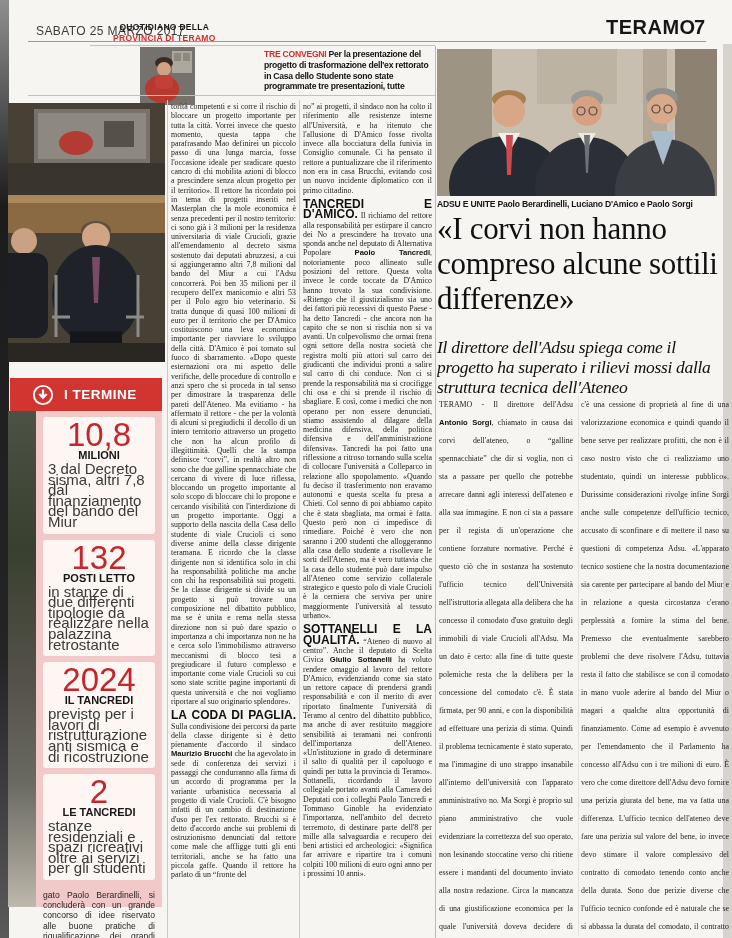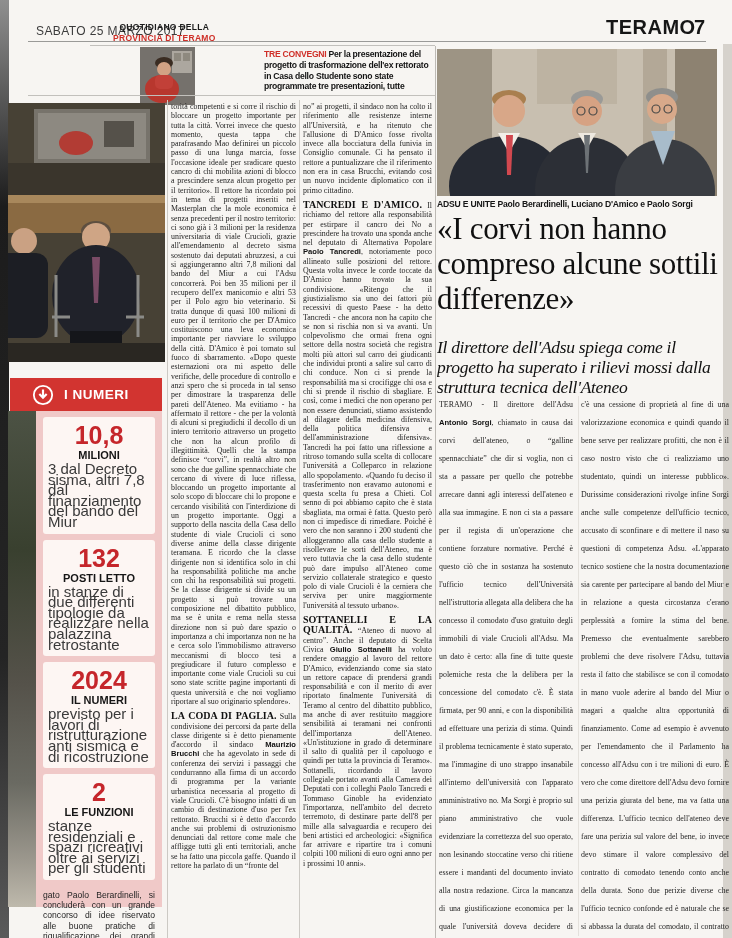--- a/index.html
+++ b/index.html
@@ -68,7 +68,7 @@
   .col-b{left:303px;top:102px;width:129px;height:834px;}
   .col-r1{left:439px;top:396px;width:134px;height:540px;}
   .col-r2{left:581px;top:396px;width:148px;height:540px;}
-  .lead{font-family:Liberation Serif, serif;font-weight:bold;font-size:10px;color:#101010;}
+  .lead{font-family:Liberation Sans, sans-serif;font-weight:bold;font-size:12px;color:#101010;}
   .bname{font-family:"Liberation Sans",sans-serif;font-weight:bold;font-size:7.6px;color:#101010;}
   .sig{font-family:"Liberation Sans",sans-serif;font-weight:bold;color:#101010;margin-left:14px;}
 

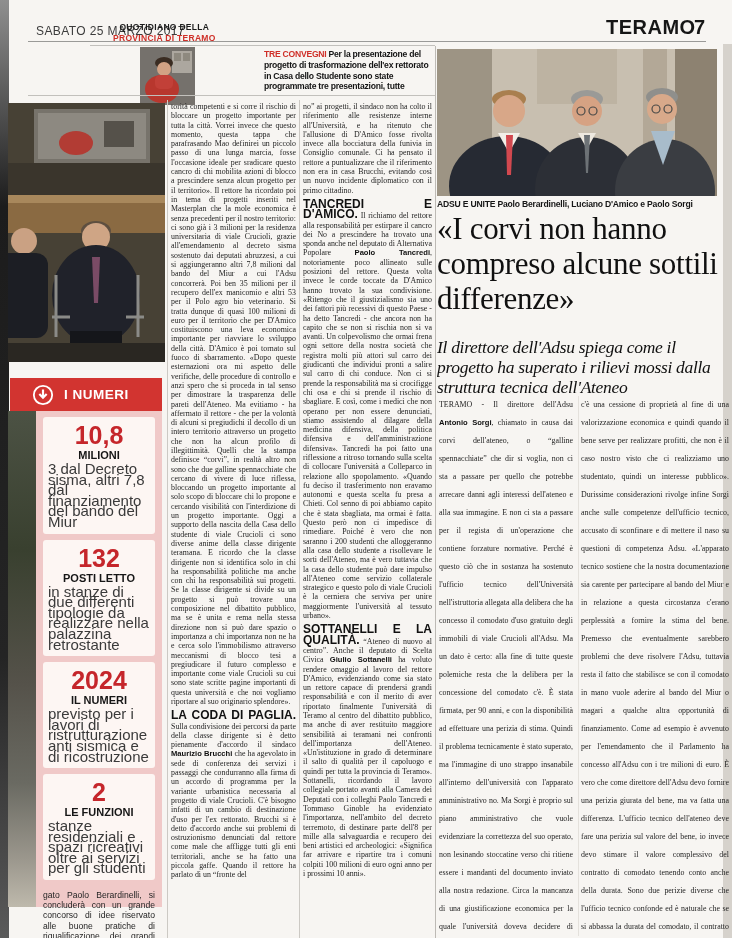--- a/index.html
+++ b/index.html
@@ -154,7 +154,7 @@
       <circle cx="12" cy="12" r="10" fill="none" stroke="#ffffff" stroke-width="2"></circle>
       <path d="M12 6v8M8 11l4 4 4-4" stroke="#ffffff" stroke-width="2.4" fill="none"></path>
     </svg>
-    <span class="num-title">I NUMERI</span>
+    <span class="num-title">I TERMINE</span>
   </div>
   <div class="abs photo-strip"></div>
   <div class="abs num-panel">

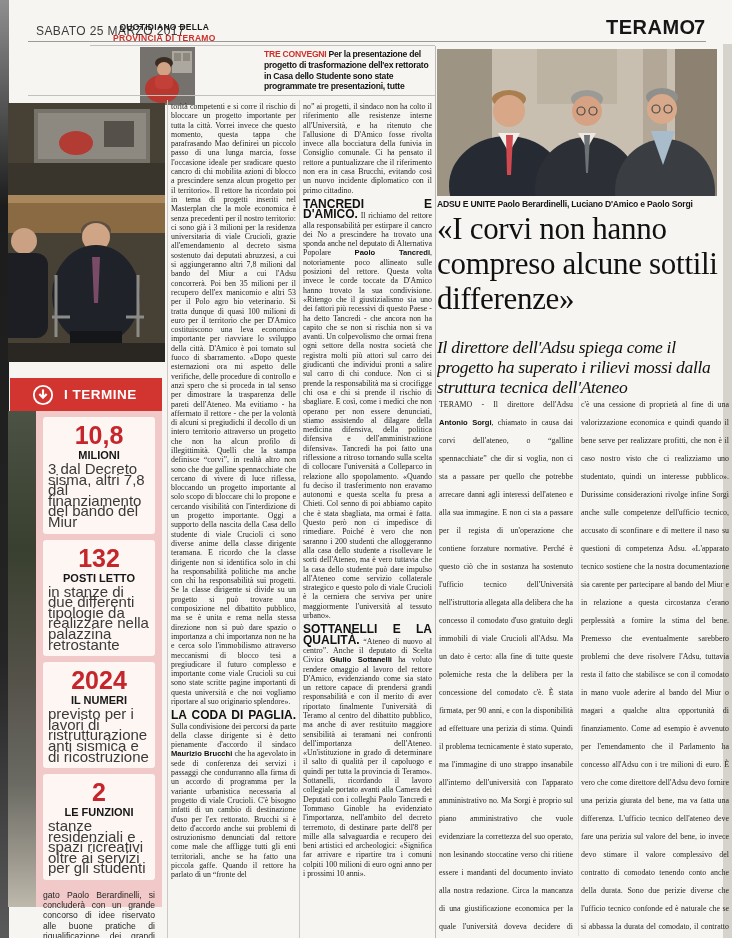--- a/index.html
+++ b/index.html
@@ -54,7 +54,7 @@
   .num-panel{left:36px;top:411px;width:126px;height:496px;background:#f0c9c8;box-sizing:border-box;
     padding:6px 7px;display:flex;flex-direction:column;gap:6px;font-family:"Liberation Sans",sans-serif;}
   .stat-box{background:#fdf6f3;border-radius:3px;padding:5px 5px 6px;text-align:center;}
-  .stat-value{font-size:25px;line-height:26px;font-weight:bold;color:#c5262b;}
+  .stat-value{font-size:33px;line-height:26px;font-weight:normal;color:#c5262b;}
   .stat-label{font-size:11px;font-weight:bold;color:#161616;margin-top:1px;}
   .stat-desc{font-size:15px;line-height:10.6px;color:#3a3a3a;text-align:left;margin-top:3px;}
   .num-note{font-size:8.6px;line-height:10.2px;color:#242424;text-align:justify;margin-top:4px;}

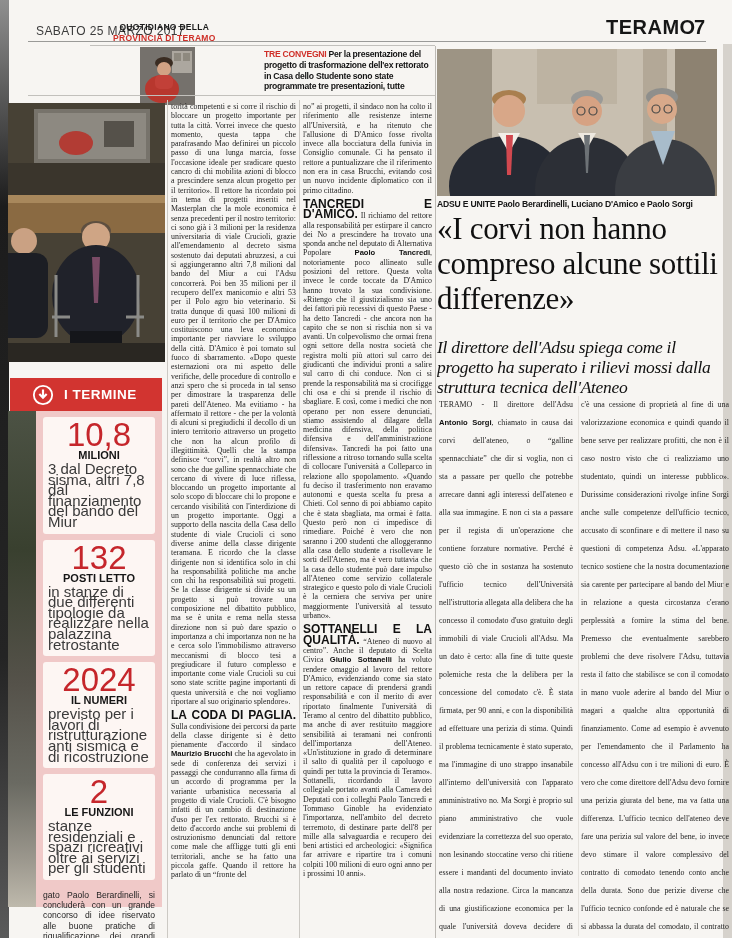--- a/index.html
+++ b/index.html
@@ -170,7 +170,7 @@
     </div>
     <div class="stat-box">
       <div class="stat-value">2024</div>
-      <div class="stat-label">IL NUMERI</div>
+      <div class="stat-label">IL TANCREDI</div>
       <div class="stat-desc">previsto per i lavori di ristrutturazione anti sismica e di ricostruzione</div>
     </div>
     <div class="stat-box">

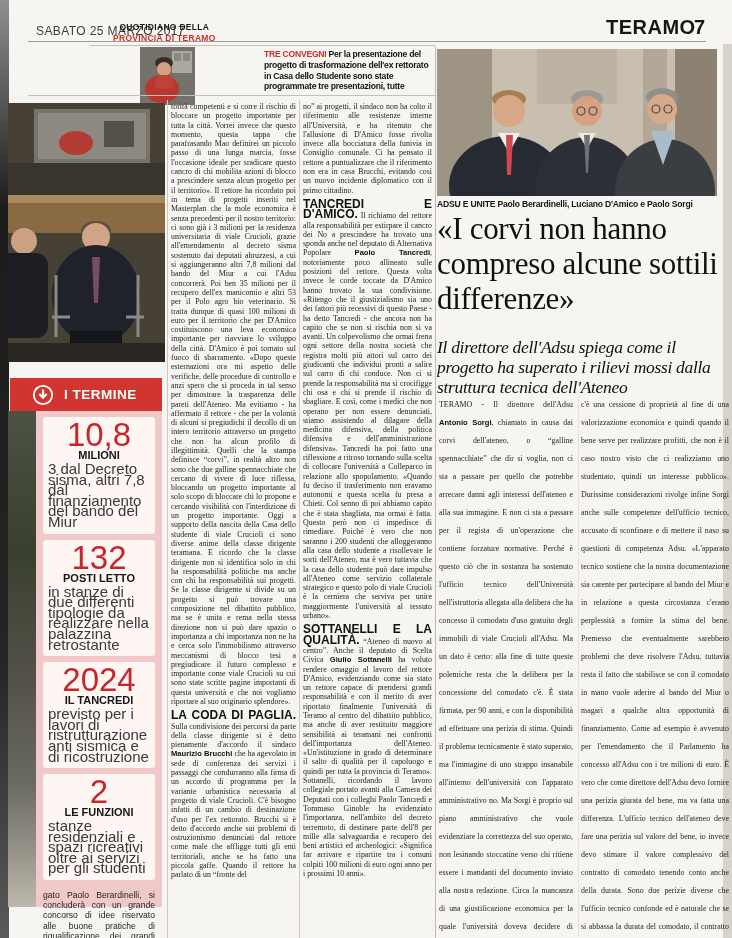--- a/index.html
+++ b/index.html
@@ -175,7 +175,7 @@
     </div>
     <div class="stat-box">
       <div class="stat-value">2</div>
-      <div class="stat-label">LE FUNZIONI</div>
+      <div class="stat-label">LE TANCREDI</div>
       <div class="stat-desc">stanze residenziali e spazi ricreativi oltre ai servizi per gli studenti</div>
     </div>
     <div class="num-note">gato Paolo Berardinelli, si concluderà con un grande concorso di idee riservato alle buone pratiche di riqualificazione dei grandi complessi ospedalieri, come l'ex rettorato, per consolidare e sostanziare il valore di questo grande progetto di recupero urbano.</div>

